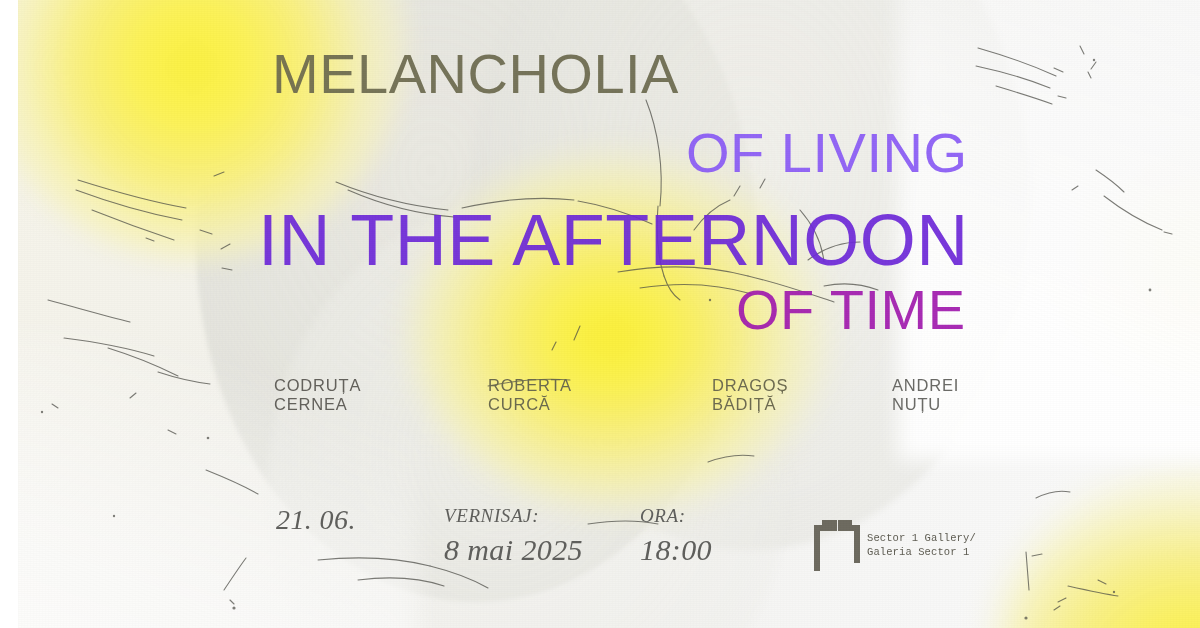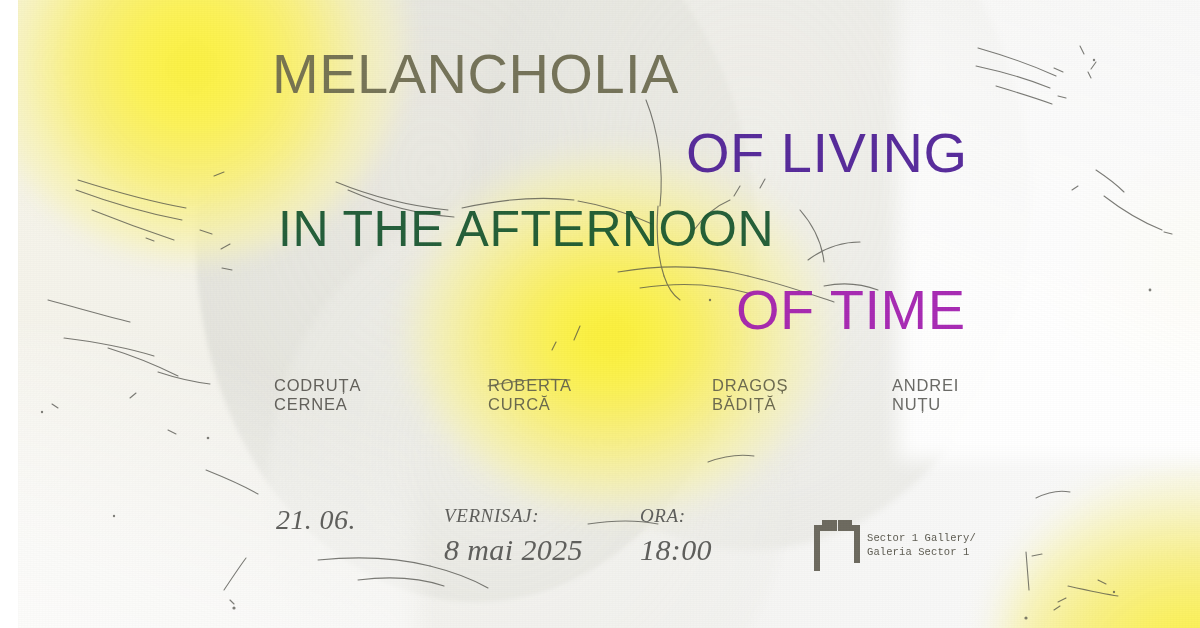--- a/index.html
+++ b/index.html
@@ -150,7 +150,7 @@
   .tl-2 {
     left: 668px; top: 125px;
     font-size: 56px;
-    color: #4c1d95;
+    color: #8b5cf6;
     opacity: 0.93;
   }
   .tl-3 {

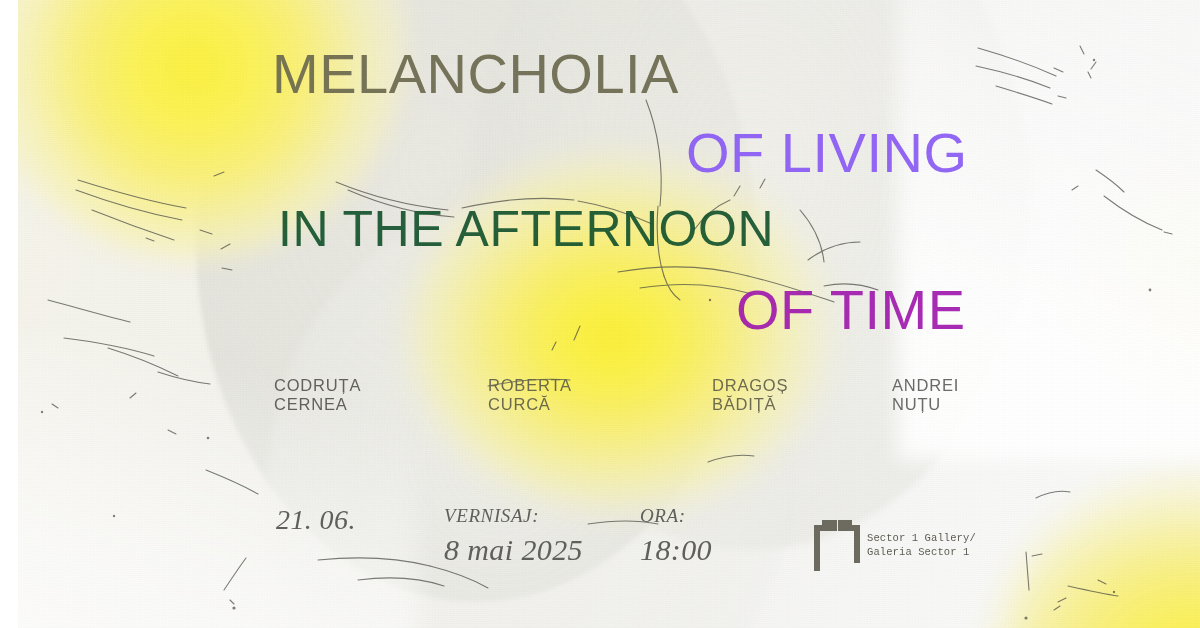--- a/index.html
+++ b/index.html
@@ -154,9 +154,9 @@
     opacity: 0.93;
   }
   .tl-3 {
-    left: 260px; top: 204px;
-    font-size: 50px;
-    color: #14532d;
+    left: 240px; top: 204px;
+    font-size: 72px;
+    color: #6d28d9;
     opacity: 0.92;
   }
   .tl-4 {

